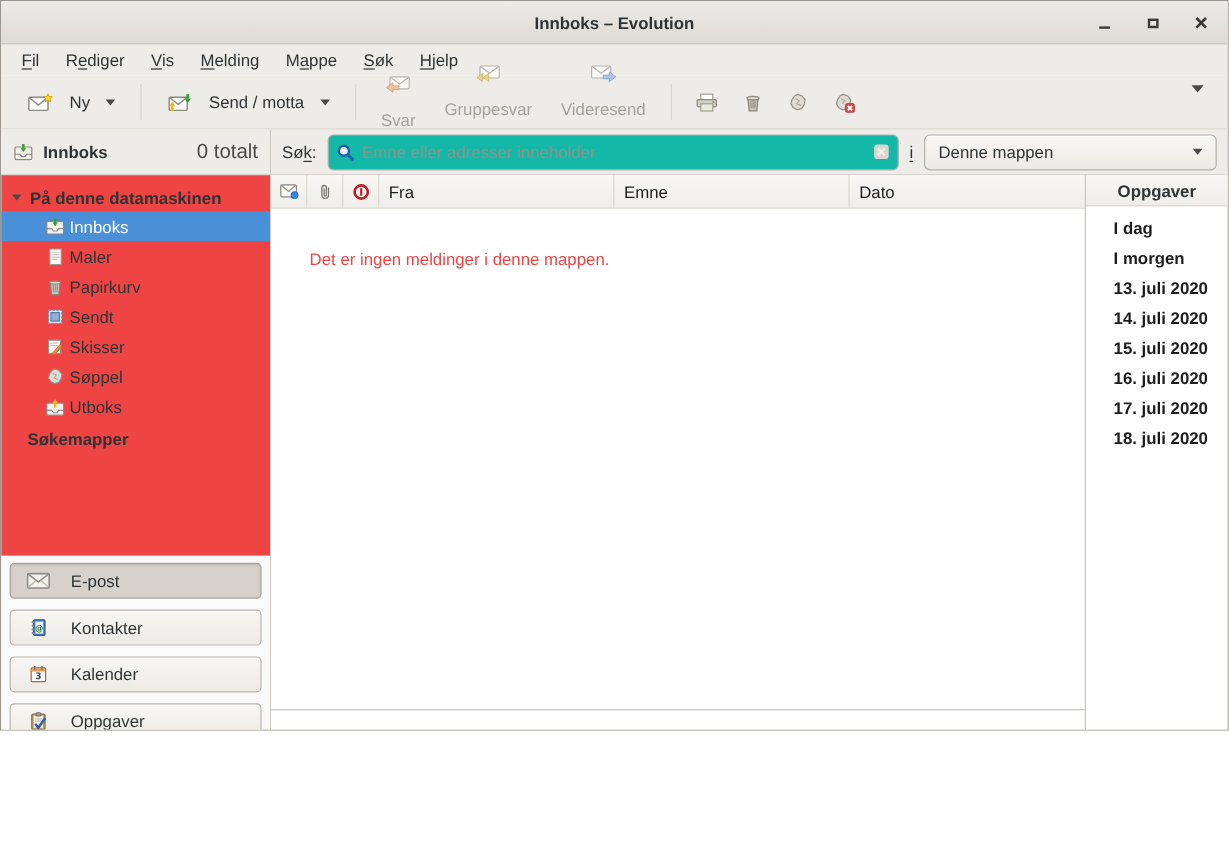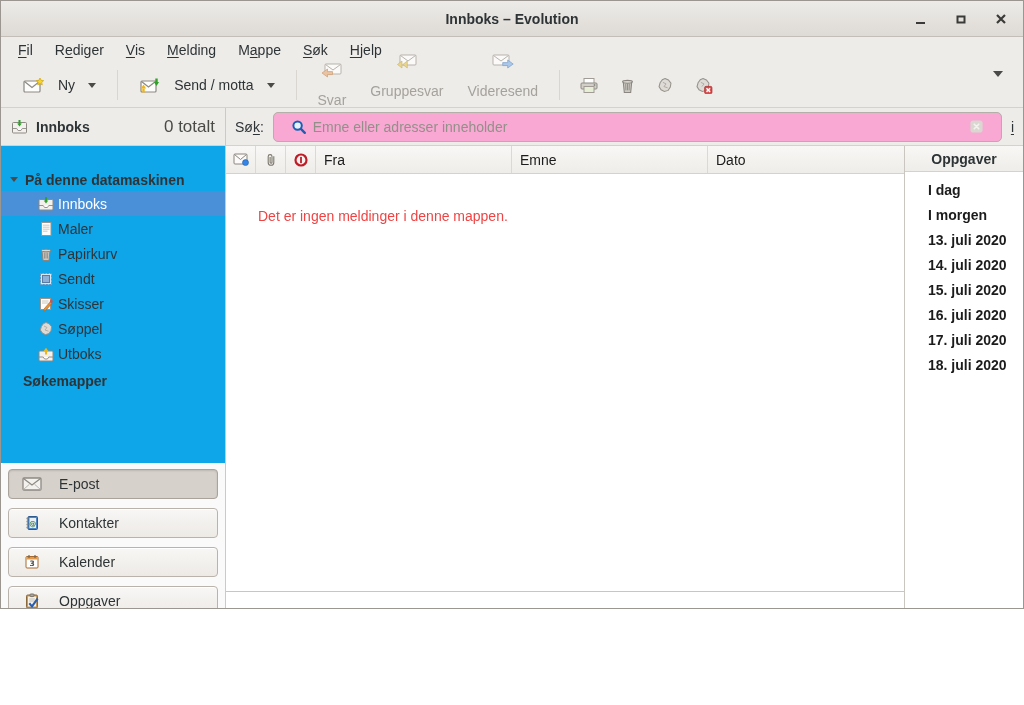--- a/index.html
+++ b/index.html
@@ -58,8 +58,8 @@
   .main { flex:1; display:flex; flex-direction:column; min-width:0; }
   .searchbar { height:38px; background:#eeece9; border-bottom:1px solid #d6d2cb;
                display:flex; align-items:center; padding:0 9px; gap:9px; flex:none; }
-  .search-entry { flex:1; height:30px; background:#f9a8d4; border:1px solid #b4afa8; border-radius:5px;
-                  display:flex; align-items:center; padding:0 17px; gap:6px; }
+  .search-entry { flex:1; height:30px; background:#14b8a6; border:1px solid #b4afa8; border-radius:5px;
+                  display:flex; align-items:center; padding:0 6px; gap:6px; }
   .search-entry input { flex:1; border:none; outline:none; font:14px "Liberation Sans", sans-serif; color:#2e3436; background:transparent; }
   .search-entry input::placeholder { color:#939089; }
   .scope-btn { width:244px; height:30px; border:1px solid #b4afa8; border-radius:5px;

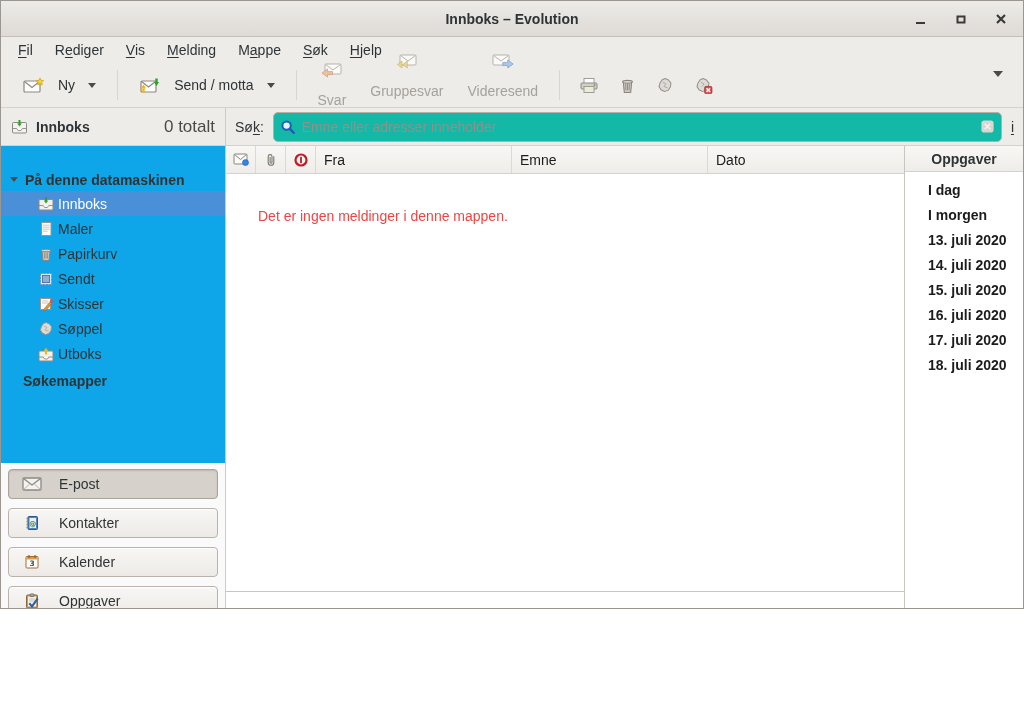--- a/index.html
+++ b/index.html
@@ -376,6 +376,10 @@
           </svg>
         </div>
         <span class="in-label">i</span>
+        <div class="scope-btn">
+          <span>Denne mappen</span>
+          <span class="tri"></span>
+        </div>
       </div>
 
       <div class="mail-row">

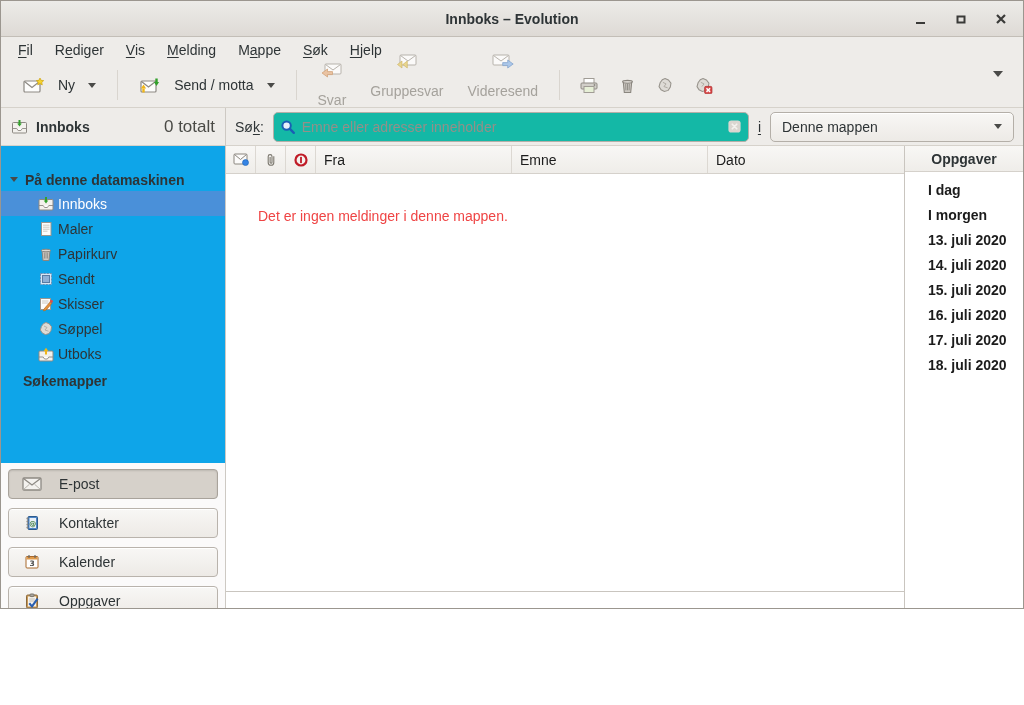--- a/index.html
+++ b/index.html
@@ -40,7 +40,7 @@
                     display:flex; align-items:center; padding:0 10px; gap:8px; flex:none; }
   .sidebar-header .hd-title { font-weight:bold; }
   .sidebar-header .hd-count { margin-left:auto; font-size:17px; color:#4a4a46; }
-  .tree { flex:1; background:#0ea5e9; padding-top:22px; overflow:hidden; }
+  .tree { flex:1; background:#ef4444; padding-top:7px; overflow:hidden; }
   .tree-root { height:23px; display:flex; align-items:center; gap:7px; padding-left:9px; font-weight:bold; }
   .exp-tri { width:0; height:0; border-left:4.5px solid transparent; border-right:4.5px solid transparent;
              border-top:5.5px solid #4a4a48; }

